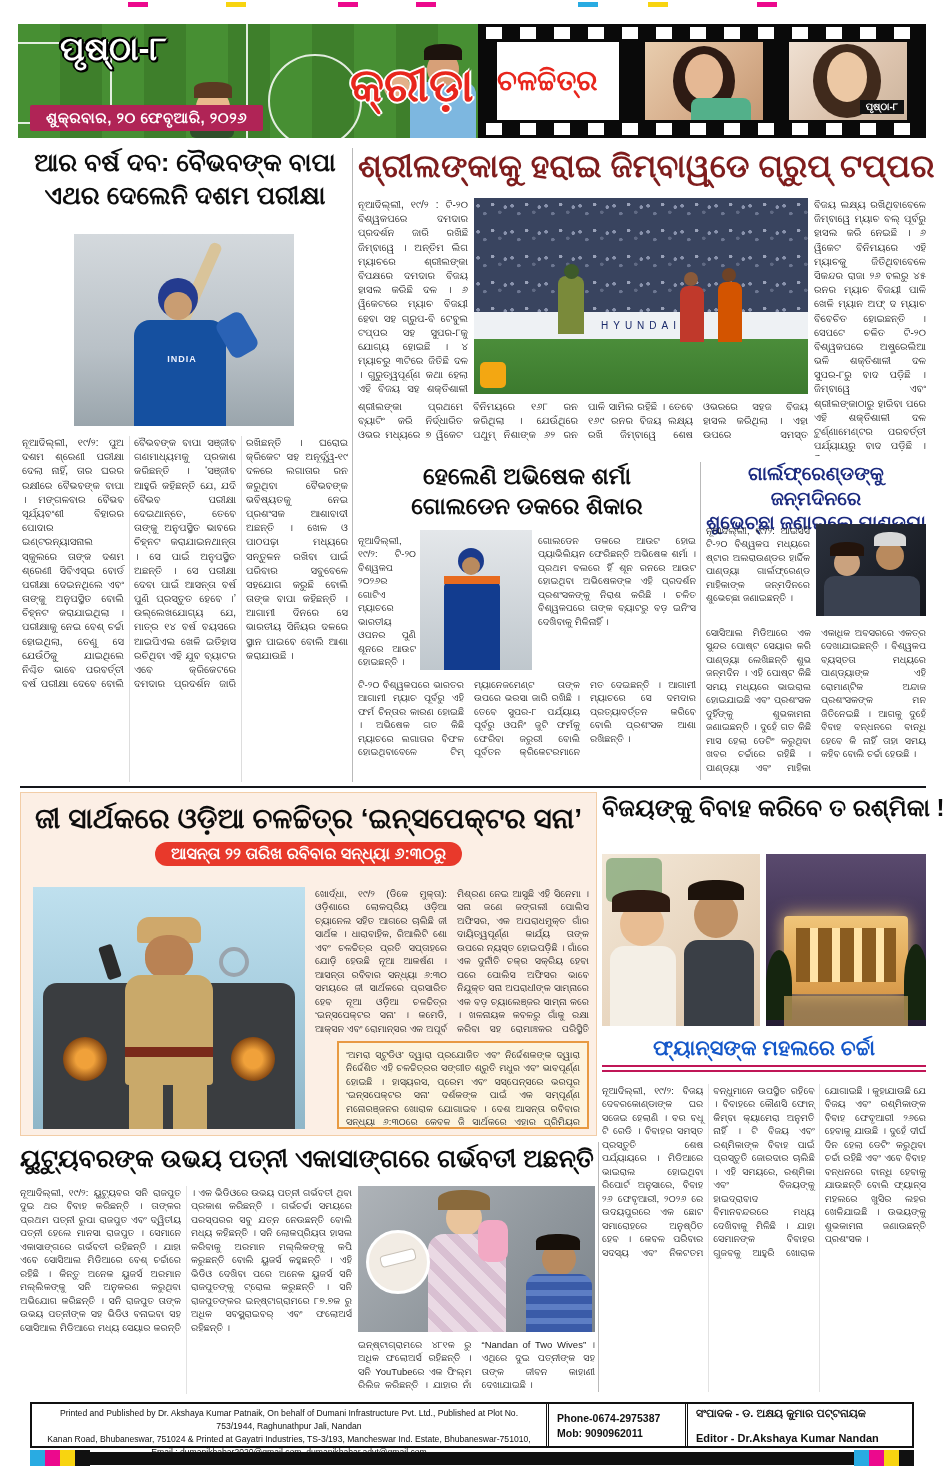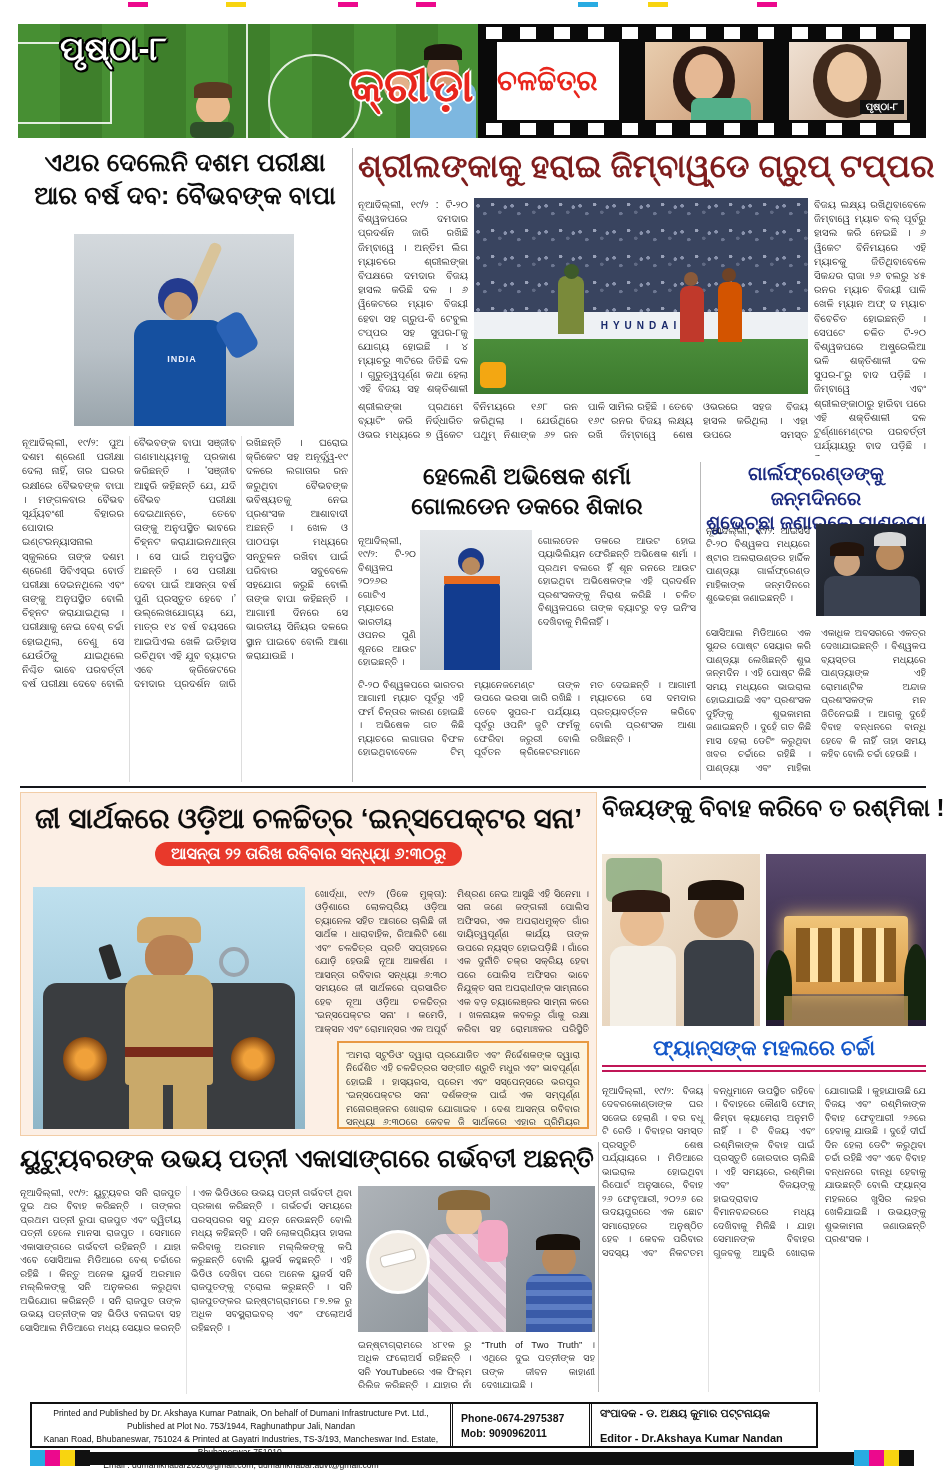--- a/index.html
+++ b/index.html
@@ -98,6 +98,7 @@
       <div class="toon" style="left:366px;top:50px;width:26px;height:26px;background:#e3b089;"></div>
       <div class="mast-pageno">ପୃଷ୍ଠା-୮</div>
       <div class="krida">କ୍ରୀଡ଼ା</div>
+      <div class="date-box">ଶୁକ୍ରବାର, ୨୦ ଫେବୃଆରି, ୨୦୨୬</div>
     </div>
     <div class="mast-right">
       <div class="sprockets top"></div>

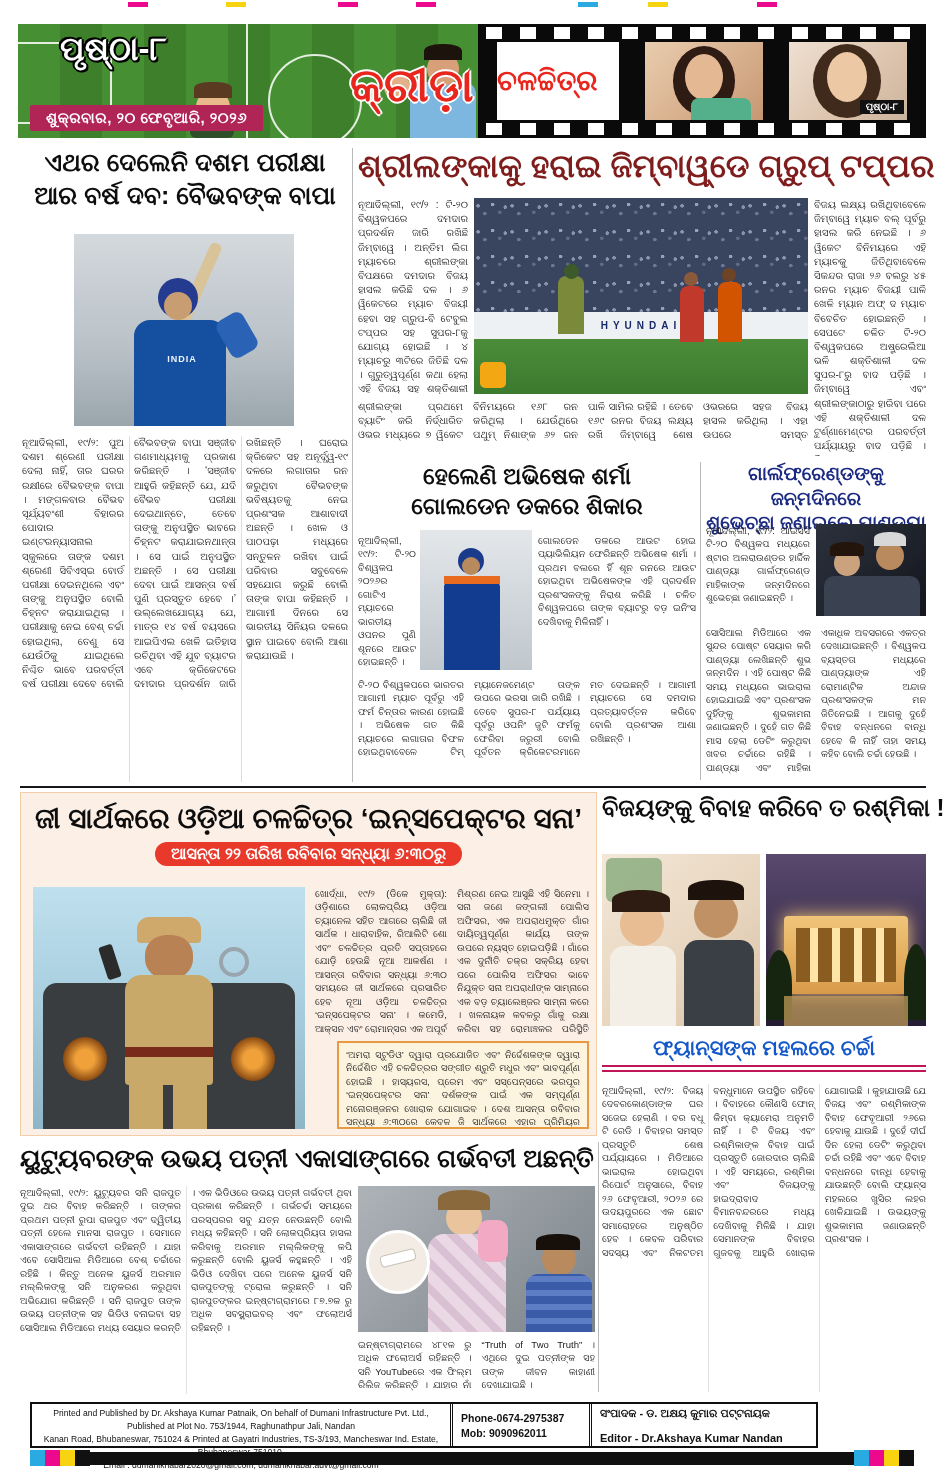--- a/index.html
+++ b/index.html
@@ -123,8 +123,8 @@
 
   <section class="abs" style="left:22px;top:146px;width:326px;height:636px;">
     <div class="headline" style="font-size:25px;">
+      <div>ଆର ବର୍ଷ ଦବ: ବୈଭବଙ୍କ ବାପା</div>
       <div>ଏଥର ଦେଲେନି ଦଶମ ପରୀକ୍ଷା</div>
-      <div>ଆର ବର୍ଷ ଦବ: ବୈଭବଙ୍କ ବାପା</div>
     </div>
     <div class="photo" style="left:52px;top:88px;width:220px;height:192px;background:linear-gradient(180deg,#d4d9dd 0%,#b9c1c7 60%,#9aa5ac 100%);">
       <div class="ph-shape" style="left:120px;top:6px;width:12px;height:86px;background:#d9c49a;transform:rotate(24deg);border-radius:5px;"></div>

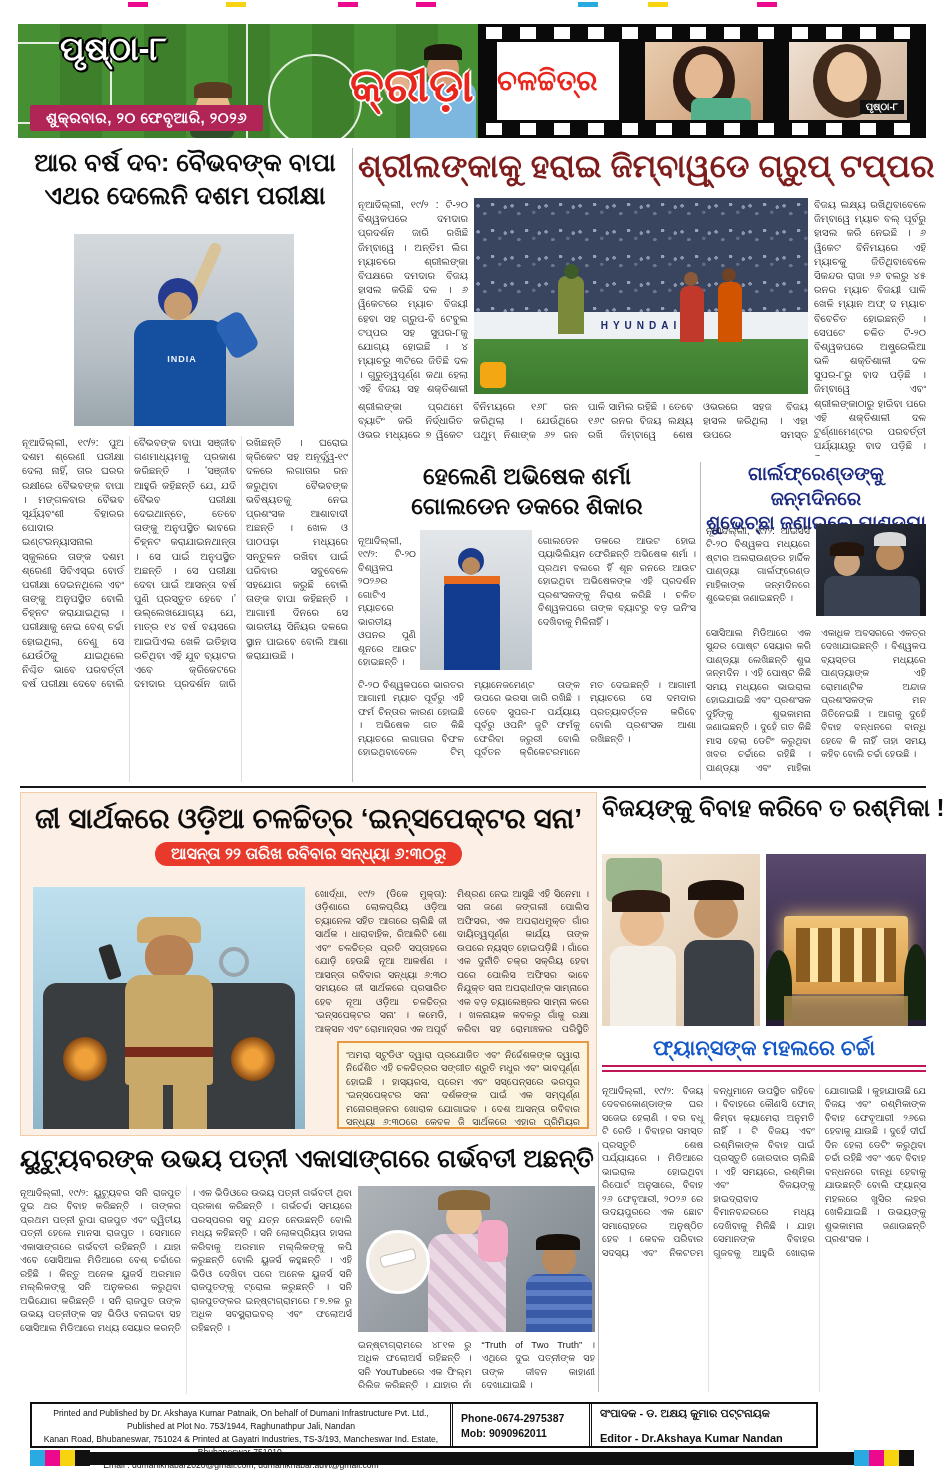--- a/index.html
+++ b/index.html
@@ -151,7 +151,7 @@
            radial-gradient(circle at 92% 35%,#8a93ad 1.6px,transparent 2px),#39445f;
            background-size:34px 26px;"></div>
       <div class="ph-shape" style="left:0;top:58%;width:100%;height:14%;background:#eef1f4;color:#1b2a6b;
-           font-size:10px;font-weight:bold;letter-spacing:5px;text-align:center;line-height:27px;">HYUNDAI</div>
+           font-size:10px;font-weight:normal;letter-spacing:5px;text-align:center;line-height:27px;">HYUNDAI</div>
       <div class="ph-shape" style="left:0;top:72%;width:100%;height:28%;background:linear-gradient(180deg,#4b8d3a,#3c7a2e);"></div>
       <div class="ph-shape" style="left:84px;top:78px;width:26px;height:58px;background:#7a8a3a;border-radius:8px 8px 0 0;"></div>
       <div class="ph-shape" style="left:90px;top:66px;width:15px;height:15px;border-radius:50%;background:#3d5a2a;"></div>

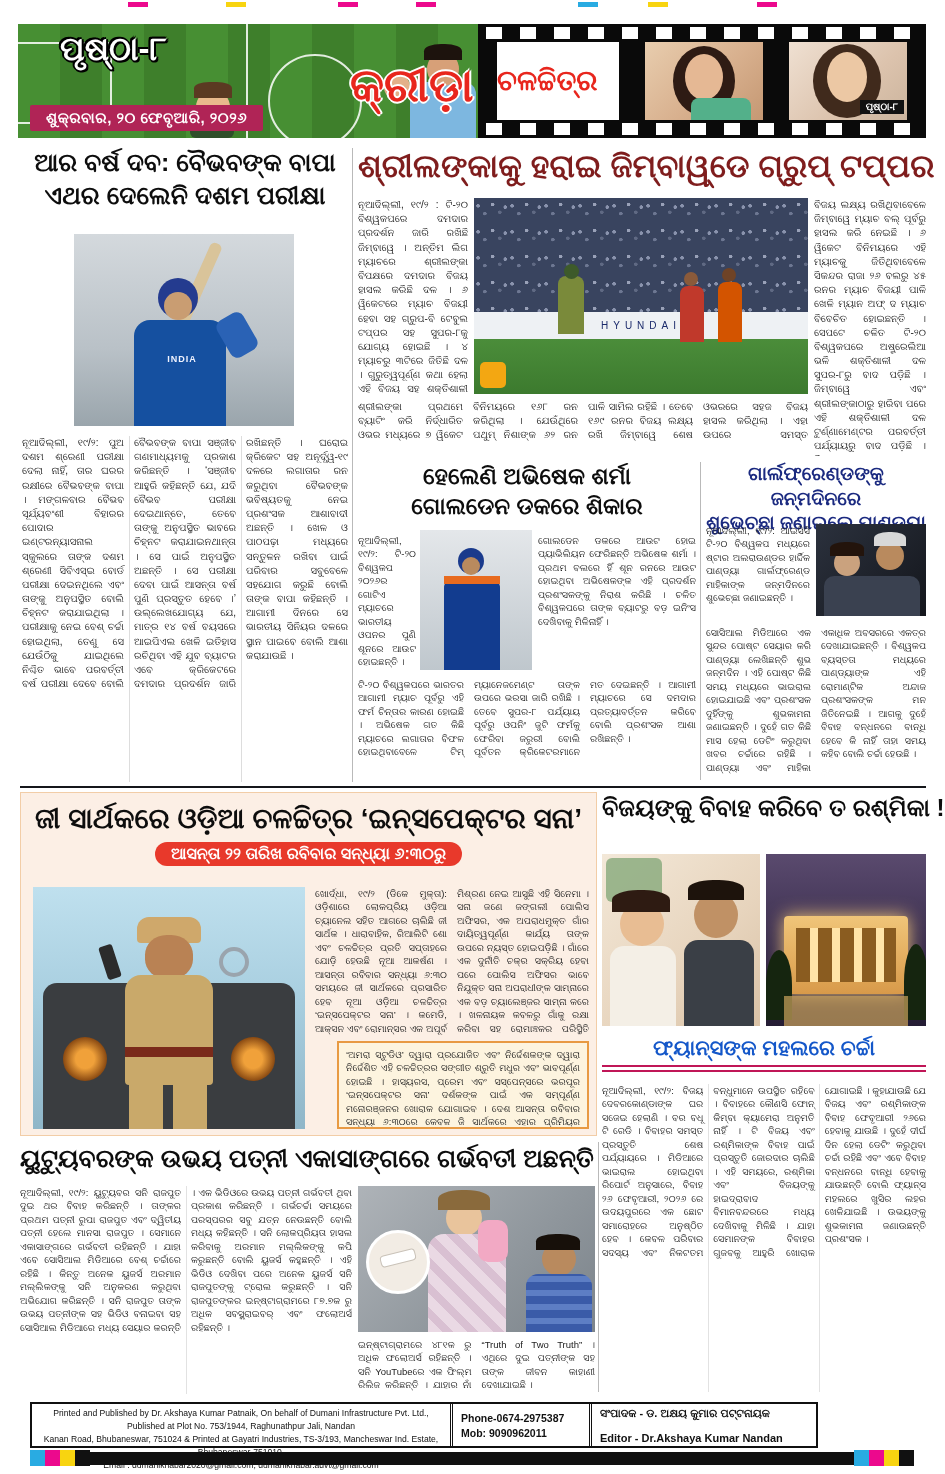--- a/index.html
+++ b/index.html
@@ -264,7 +264,7 @@
       <div class="ph-shape" style="left:8px;top:44px;width:58px;height:58px;border-radius:50%;background:#f2ece4;border:3px solid #fff;"></div>
       <div class="ph-shape" style="left:22px;top:66px;width:34px;height:10px;background:#fff;border:1px solid #c9c2b8;border-radius:4px;transform:rotate(-14deg);"></div>
     </div>
-    <div class="bodytext cols2 abs" style="left:338px;top:196px;width:237px;height:56px;font-size:9.5px;">ଇନ୍‌ଷ୍ଟାଗ୍ରାମରେ ୪୮୧କ ରୁ ଅଧିକ ଫଲୋଅର୍ସ ରହିଛନ୍ତି । ସନି YouTubeରେ ଏକ ଫିଲ୍ମ ରିଲିଜ କରିଛନ୍ତି । ଯାହାର ନାଁ “Truth of Two Truth” । ଏଥିରେ ଦୁଇ ପତ୍ନୀଙ୍କ ସହ ତାଙ୍କ ଜୀବନ କାହାଣୀ ଦେଖାଯାଇଛି ।</div>
+    <div class="bodytext cols2 abs" style="left:338px;top:196px;width:237px;height:56px;font-size:9.5px;">ଇନ୍‌ଷ୍ଟାଗ୍ରାମରେ ୪୮୧କ ରୁ ଅଧିକ ଫଲୋଅର୍ସ ରହିଛନ୍ତି । ସନି YouTubeରେ ଏକ ଫିଲ୍ମ ରିଲିଜ କରିଛନ୍ତି । ଯାହାର ନାଁ “Nandan of Two Wives” । ଏଥିରେ ଦୁଇ ପତ୍ନୀଙ୍କ ସହ ତାଙ୍କ ଜୀବନ କାହାଣୀ ଦେଖାଯାଇଛି ।</div>
   </section>
 
   <footer>

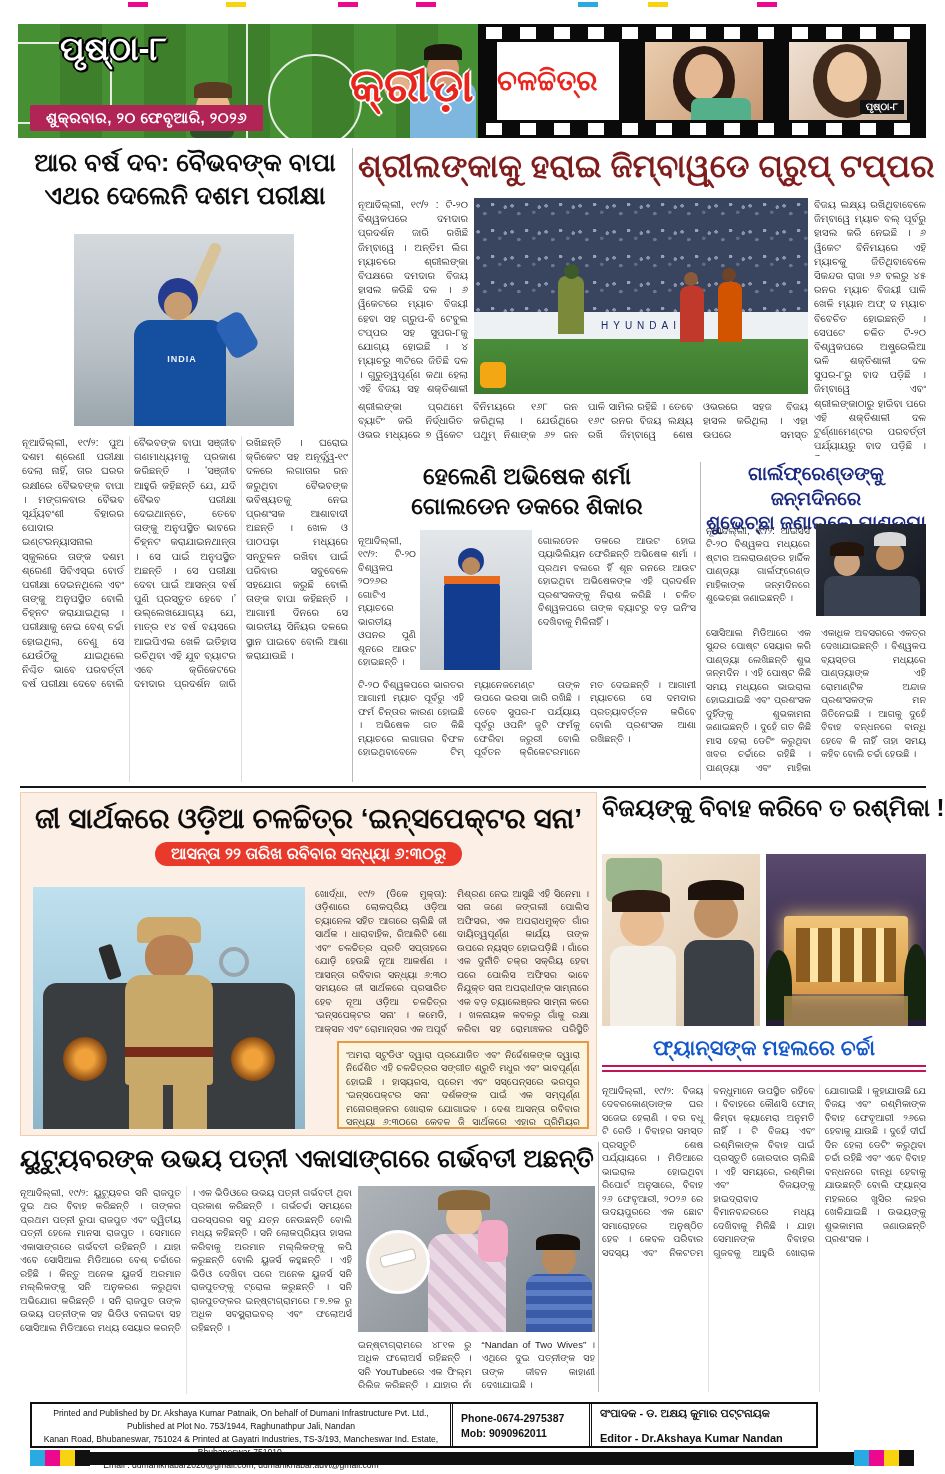--- a/index.html
+++ b/index.html
@@ -59,7 +59,7 @@
   
   .main-divider{position:absolute;left:20px;top:786px;width:906px;height:2px;background:#15171b;}
   
-  .footer-box{position:absolute;left:30px;top:1402px;width:788px;height:46px;
+  .footer-box{position:absolute;left:30px;top:1402px;width:884px;height:46px;
      border:2px solid #101010;box-sizing:border-box;display:flex;background:#fff;}
   .f-imprint{flex:1;padding:3px 10px;font-size:8.6px;line-height:1.5;text-align:center;color:#111;}
   .f-cell{border-left:3px double #101010;display:flex;flex-direction:column;justify-content:center;

